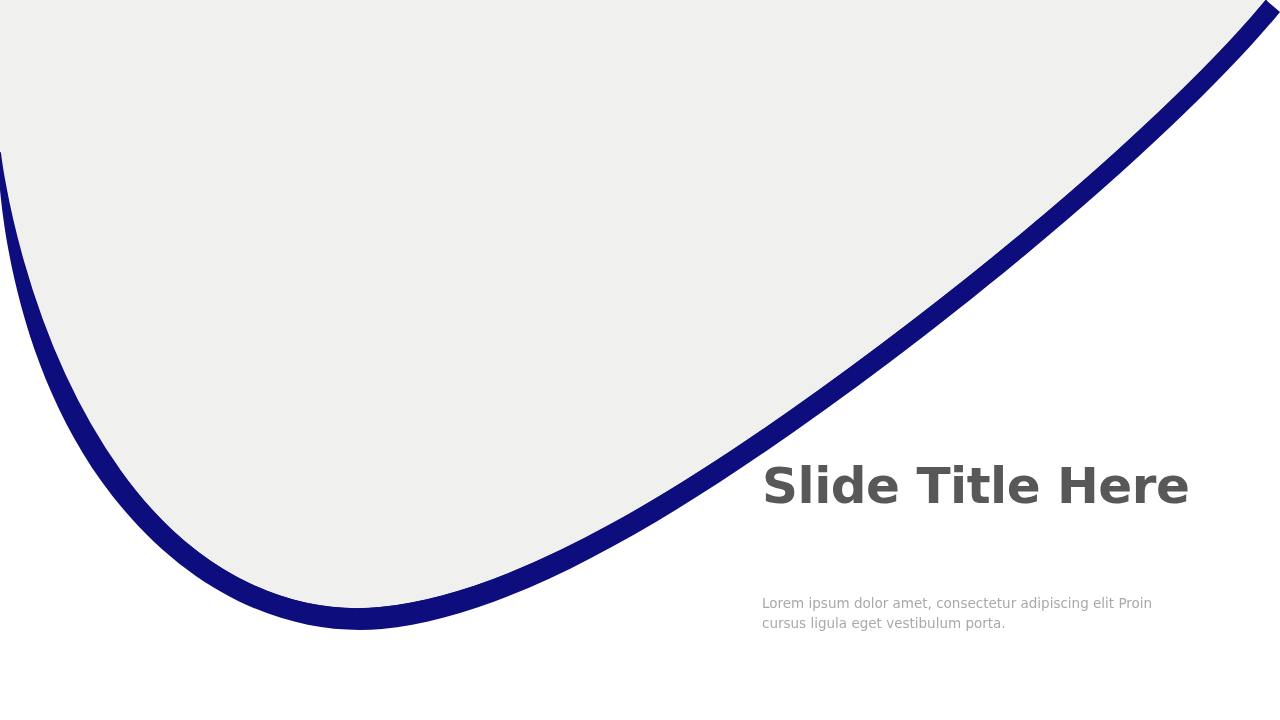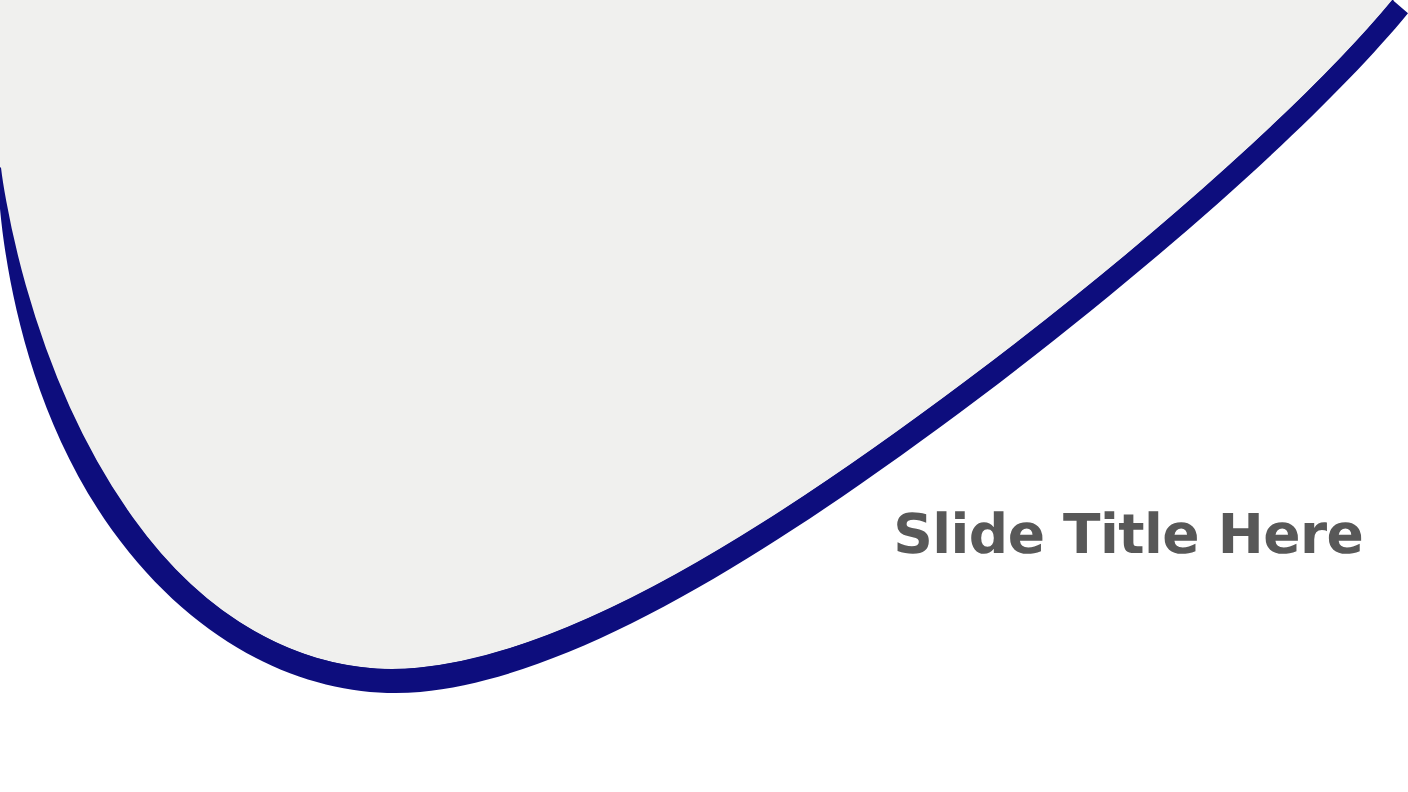--- a/index.html
+++ b/index.html
@@ -24,7 +24,7 @@
   }
   #text-block {
     position: absolute;
-    left: 812px;
+    left: 762px;
     top: 460px;
     width: 420px;
   }

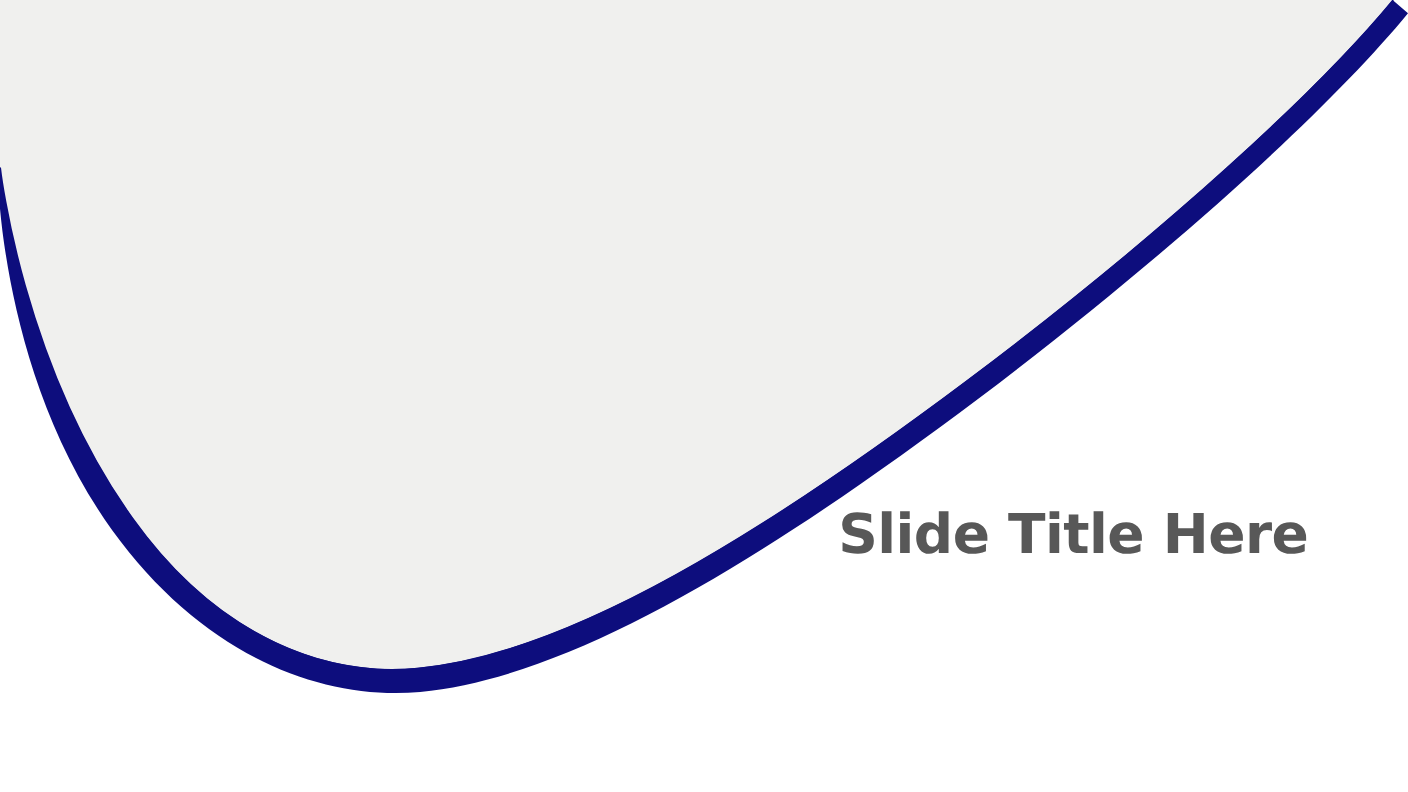--- a/index.html
+++ b/index.html
@@ -87,6 +87,7 @@
 
   <div id="text-block">
     <h1 id="slide-title">Slide Title Here</h1>
+    <p id="slide-subtitle">Lorem ipsum dolor amet, consectetur adipiscing elit Proin cursus ligula eget vestibulum porta.</p>
   </div>
 
 </div>

